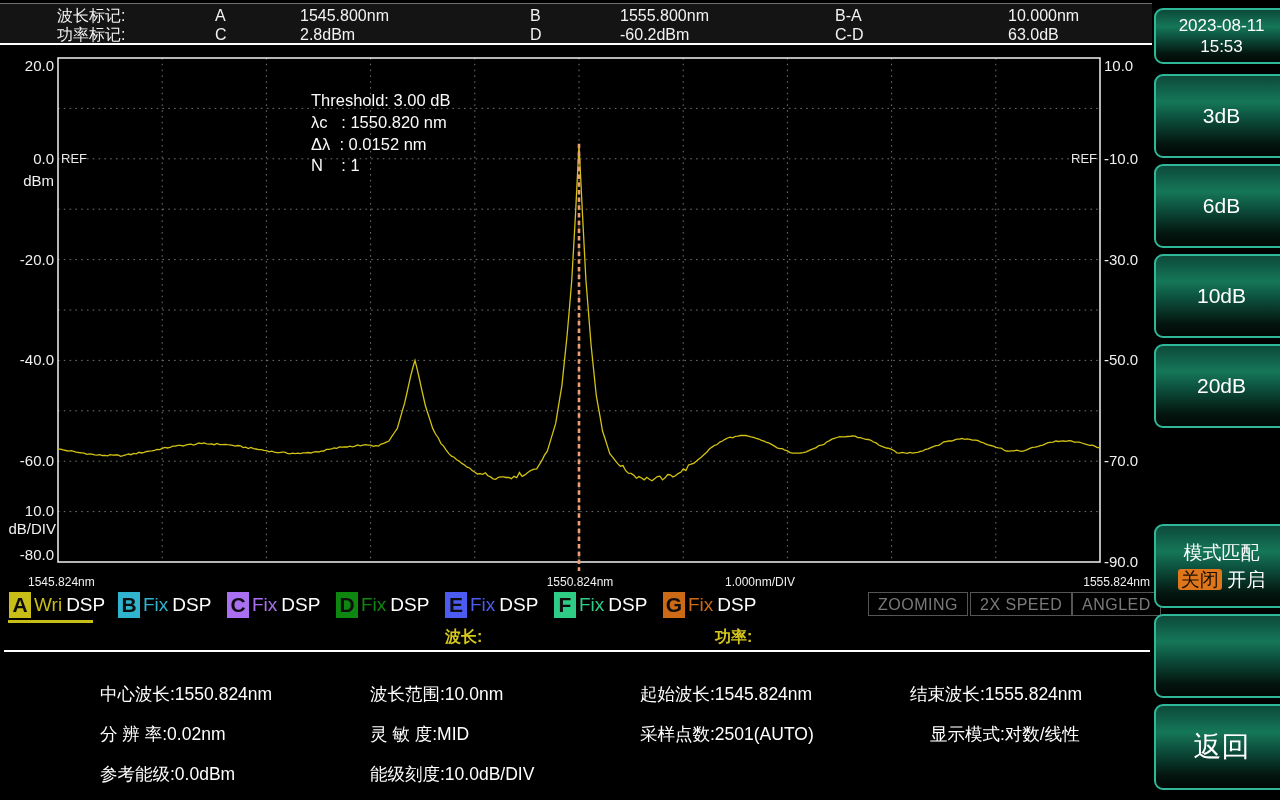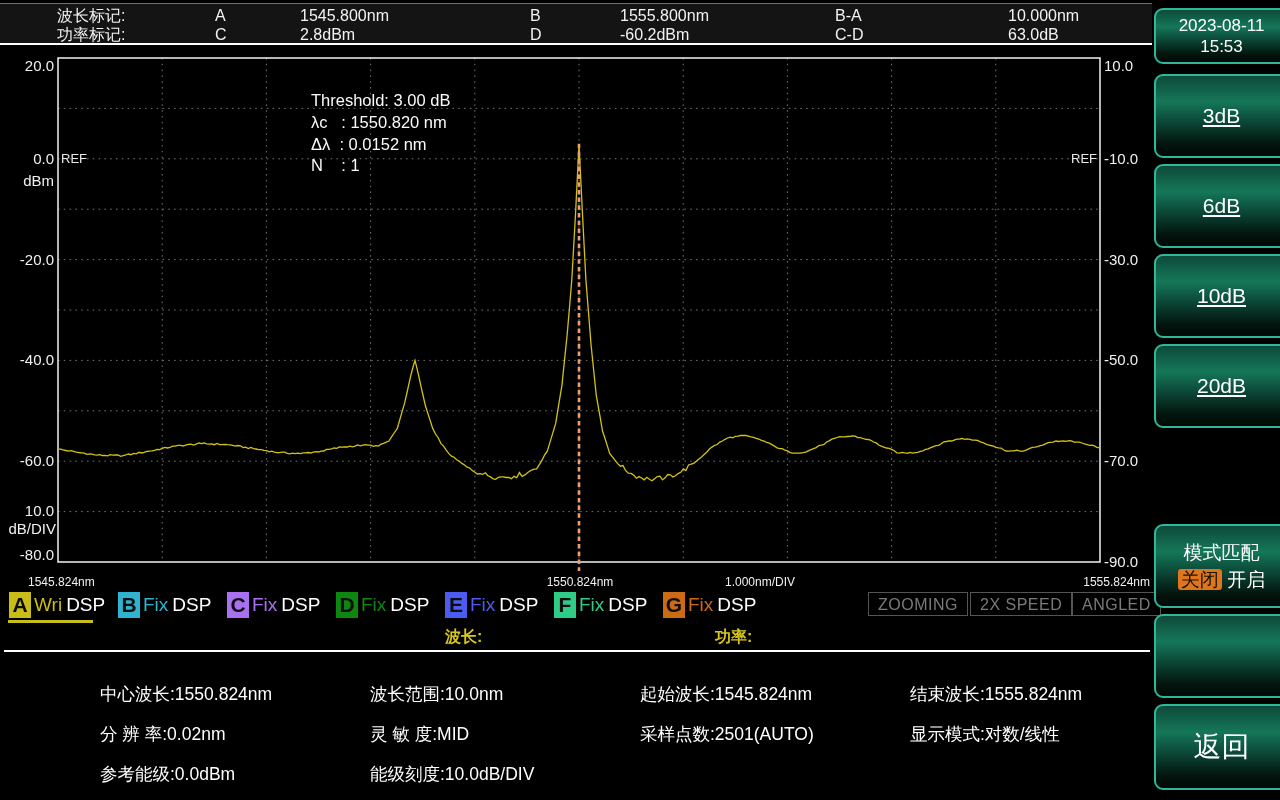--- a/index.html
+++ b/index.html
@@ -33,7 +33,7 @@
   .sbtn{position:absolute;left:1154px;width:135px;border:2px solid #2eb899;border-radius:9px;box-sizing:border-box;
     background:linear-gradient(180deg,#0d4a3a 0%,#157758 32%,#0c4c3a 55%,#03150e 85%,#010806 100%);
     display:flex;flex-direction:column;align-items:center;justify-content:center;color:#fff;text-align:center;cursor:pointer;}
-  .sbtn .big{font-size:21px;text-decoration:underline;}
+  .sbtn .big{font-size:21px;}
   .sbtn .med{font-size:19px;line-height:27px;}
   .sbtn .yellow{color:#ece300;}
   .offchip{background:#e0761c;color:#161000;padding:0 3px;border-radius:3px;}

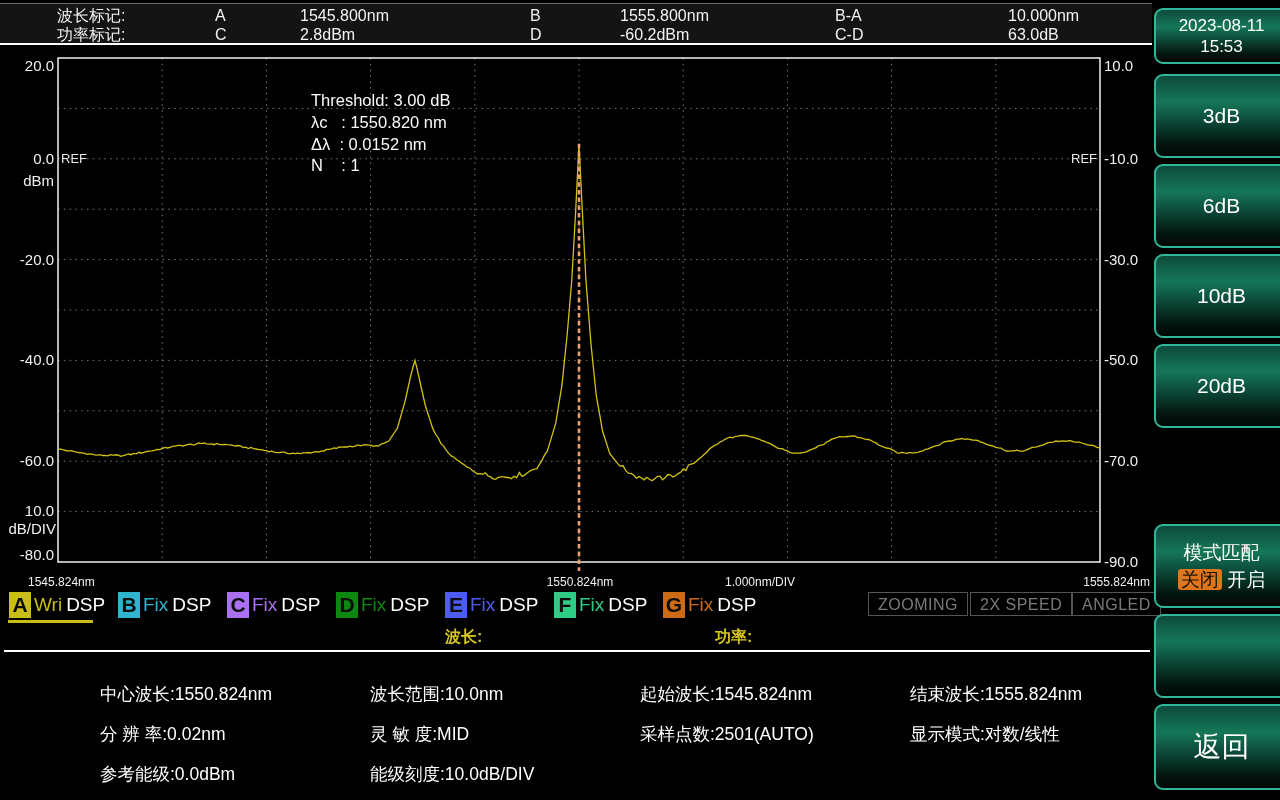--- a/index.html
+++ b/index.html
@@ -168,7 +168,7 @@
   <div class="pcell" style="left:100px;top:724px">分 辨 率:0.02nm</div>
   <div class="pcell" style="left:370px;top:724px">灵 敏 度:MID</div>
   <div class="pcell" style="left:640px;top:724px">采样点数:2501(AUTO)</div>
-  <div class="pcell" style="left:910px;top:724px">显示模式:对数/线性</div>
+  <div class="pcell" style="left:930px;top:724px">显示模式:对数/线性</div>
   <div class="pcell" style="left:100px;top:764px">参考能级:0.0dBm</div>
   <div class="pcell" style="left:370px;top:764px">能级刻度:10.0dB/DIV</div>
 

